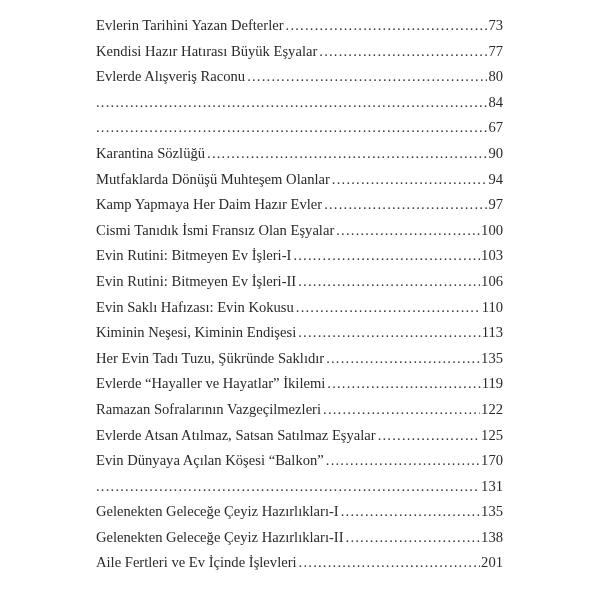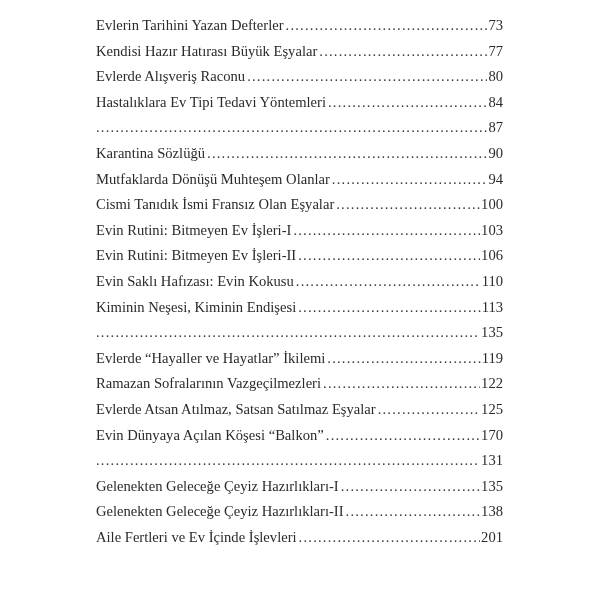--- a/index.html
+++ b/index.html
@@ -73,7 +73,6 @@
       <span class="toc-page">80</span>
     </li>
   <li class="toc-row">
-      <span class="toc-title">Hastalıklara Ev Tipi Tedavi Yöntemleri</span>
       <span class="toc-leader"></span>
       <span class="toc-page">84</span>
     </li>

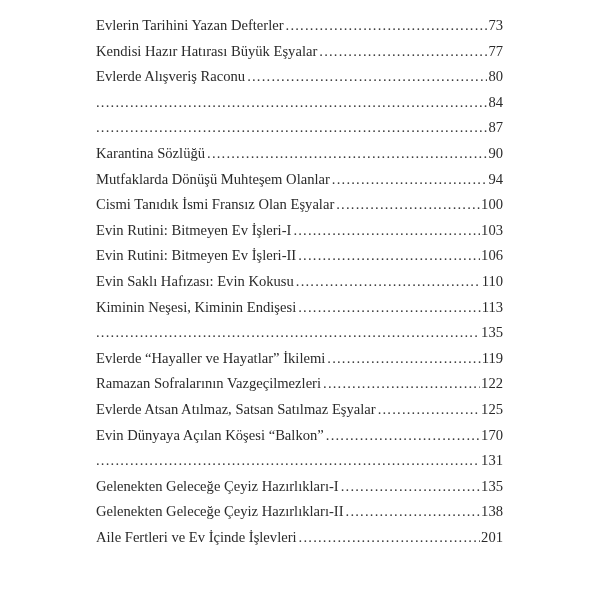--- a/index.html
+++ b/index.html
@@ -78,7 +78,7 @@
     </li>
   <li class="toc-row">
       <span class="toc-leader"></span>
-      <span class="toc-page">87</span>
+      <span class="toc-page">67</span>
     </li>
   <li class="toc-row">
       <span class="toc-title">Karantina Sözlüğü</span>

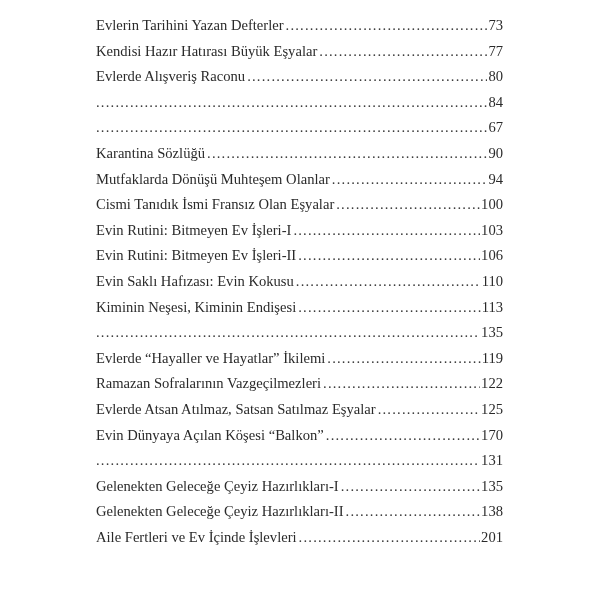--- a/index.html
+++ b/index.html
@@ -91,6 +91,11 @@
       <span class="toc-page">94</span>
     </li>
   <li class="toc-row">
+      <span class="toc-title">Kamp Yapmaya Her Daim Hazır Evler</span>
+      <span class="toc-leader"></span>
+      <span class="toc-page">97</span>
+    </li>
+  <li class="toc-row">
       <span class="toc-title">Cismi Tanıdık İsmi Fransız Olan Eşyalar</span>
       <span class="toc-leader"></span>
       <span class="toc-page">100</span>

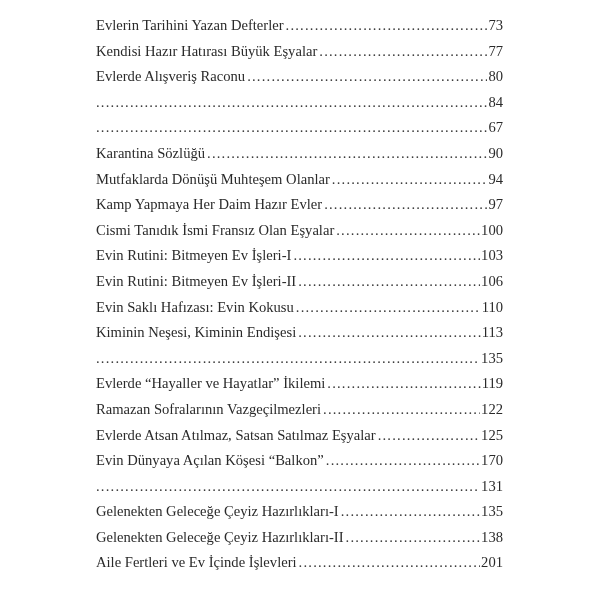--- a/index.html
+++ b/index.html
@@ -121,6 +121,7 @@
       <span class="toc-page">113</span>
     </li>
   <li class="toc-row">
+      <span class="toc-title">Her Evin Tadı Tuzu, Şükründe Saklıdır</span>
       <span class="toc-leader"></span>
       <span class="toc-page">135</span>
     </li>

